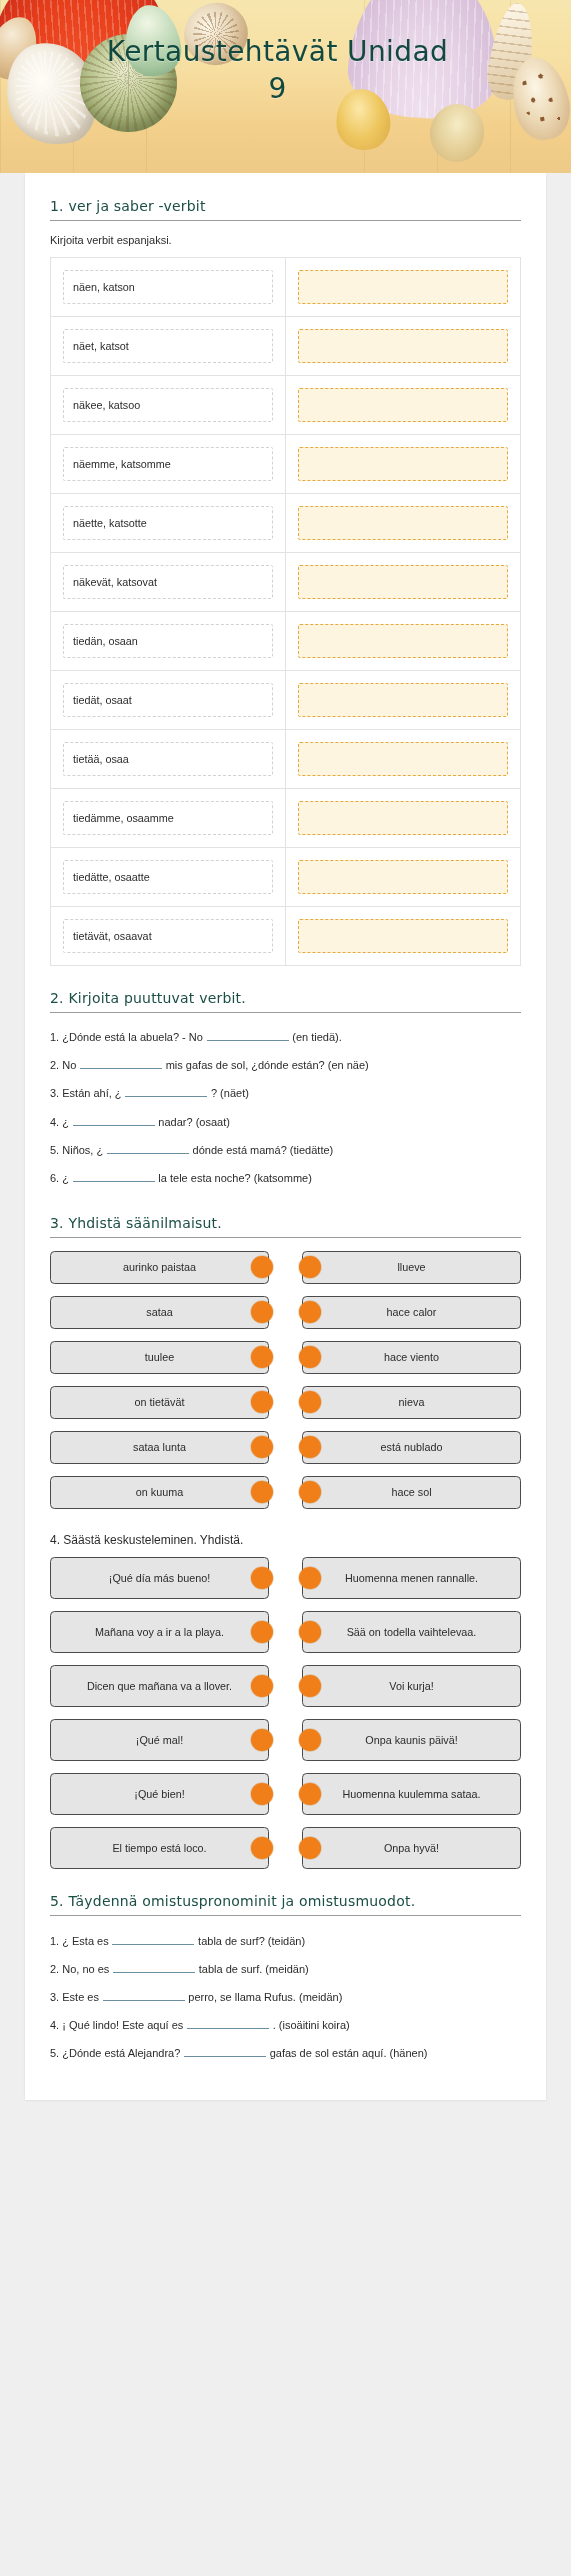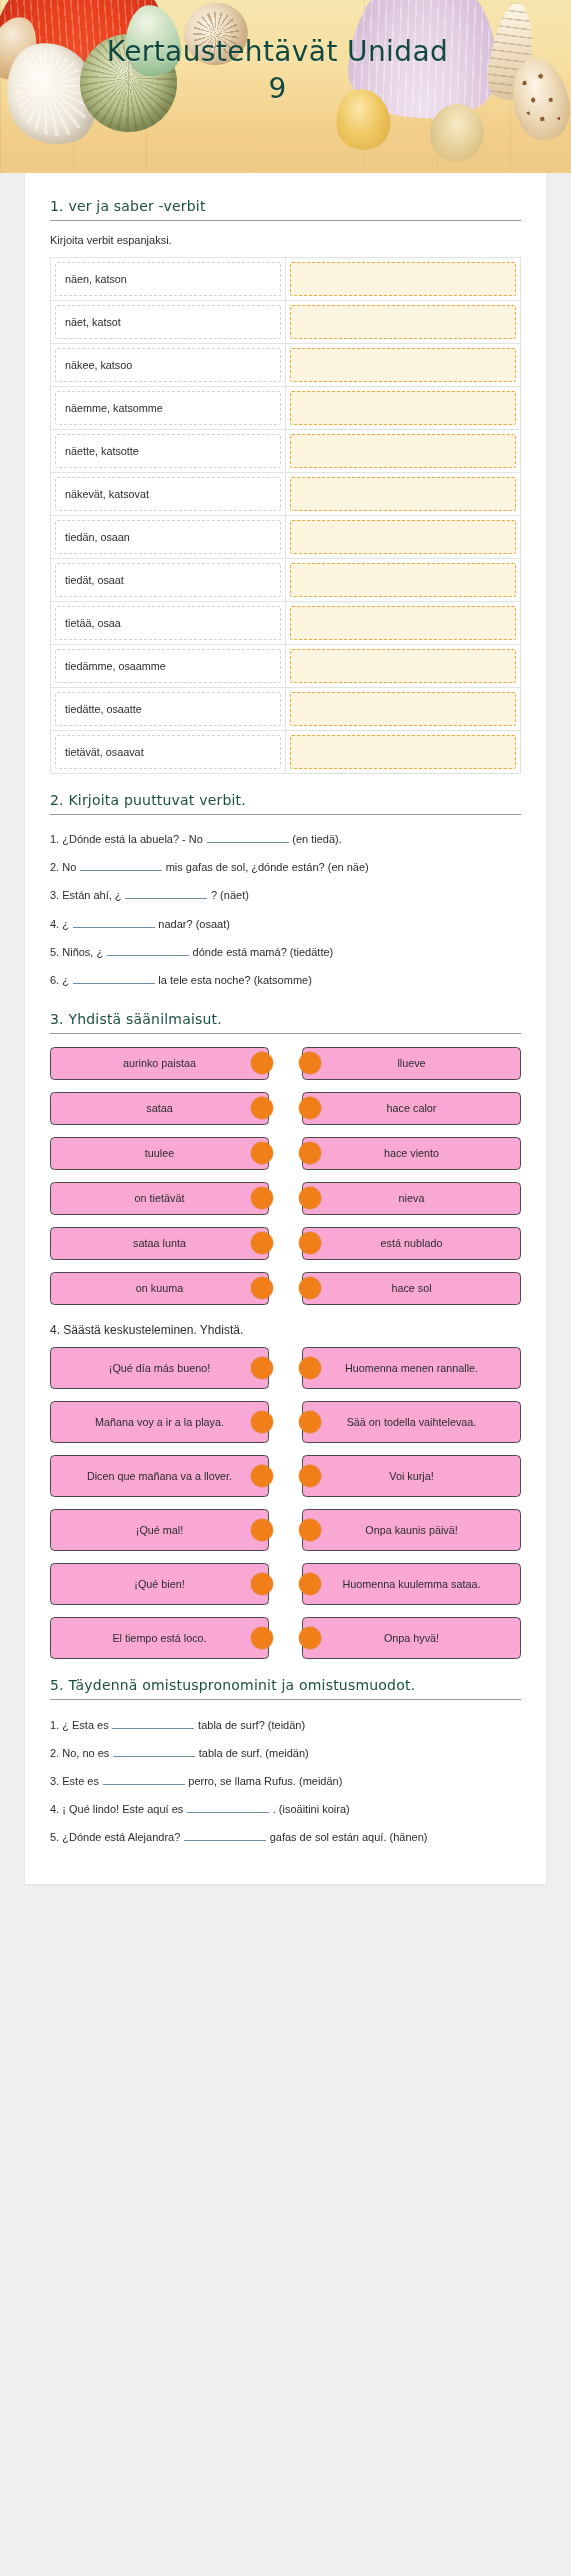--- a/index.html
+++ b/index.html
@@ -176,7 +176,7 @@
   }
   .sheet-inner { max-width: 476px; }
 
-  .sec { margin-bottom: 18px; }
+  .sec { margin-bottom: 24px; }
   .sec:last-child { margin-bottom: 4.5px; }
 
   h2.hdr-script {

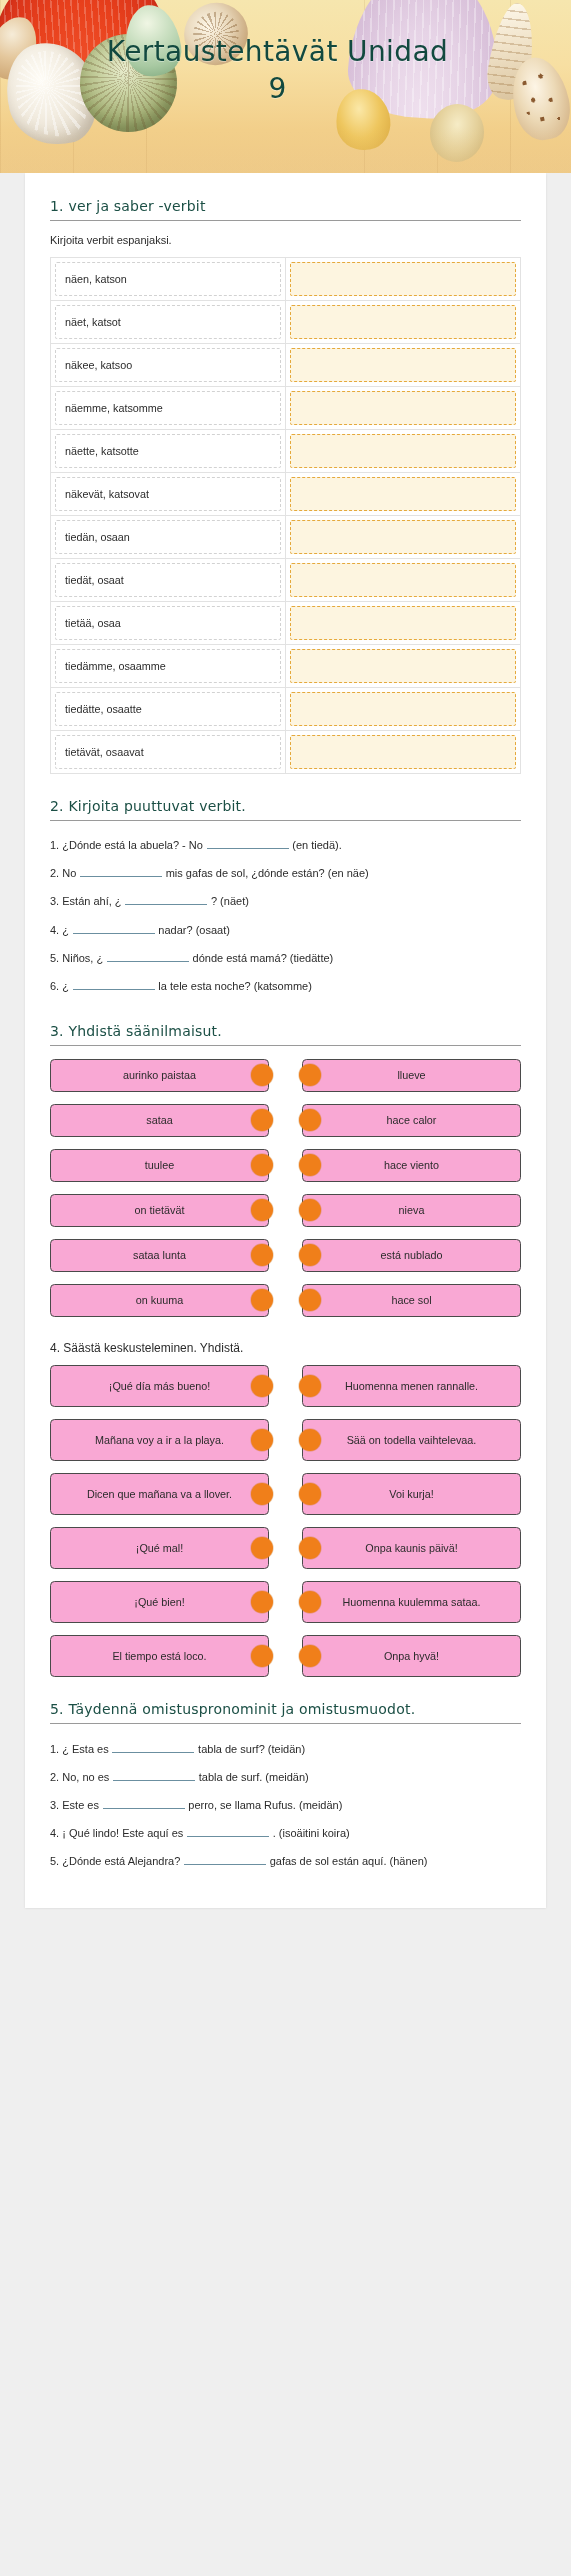--- a/index.html
+++ b/index.html
@@ -213,7 +213,7 @@
   }
   .verb-table td {
     border: 0.7px solid #e2e2e2;
-    padding: 4px;
+    padding: 12px;
     vertical-align: middle;
     height: 42px;
     width: 50%;

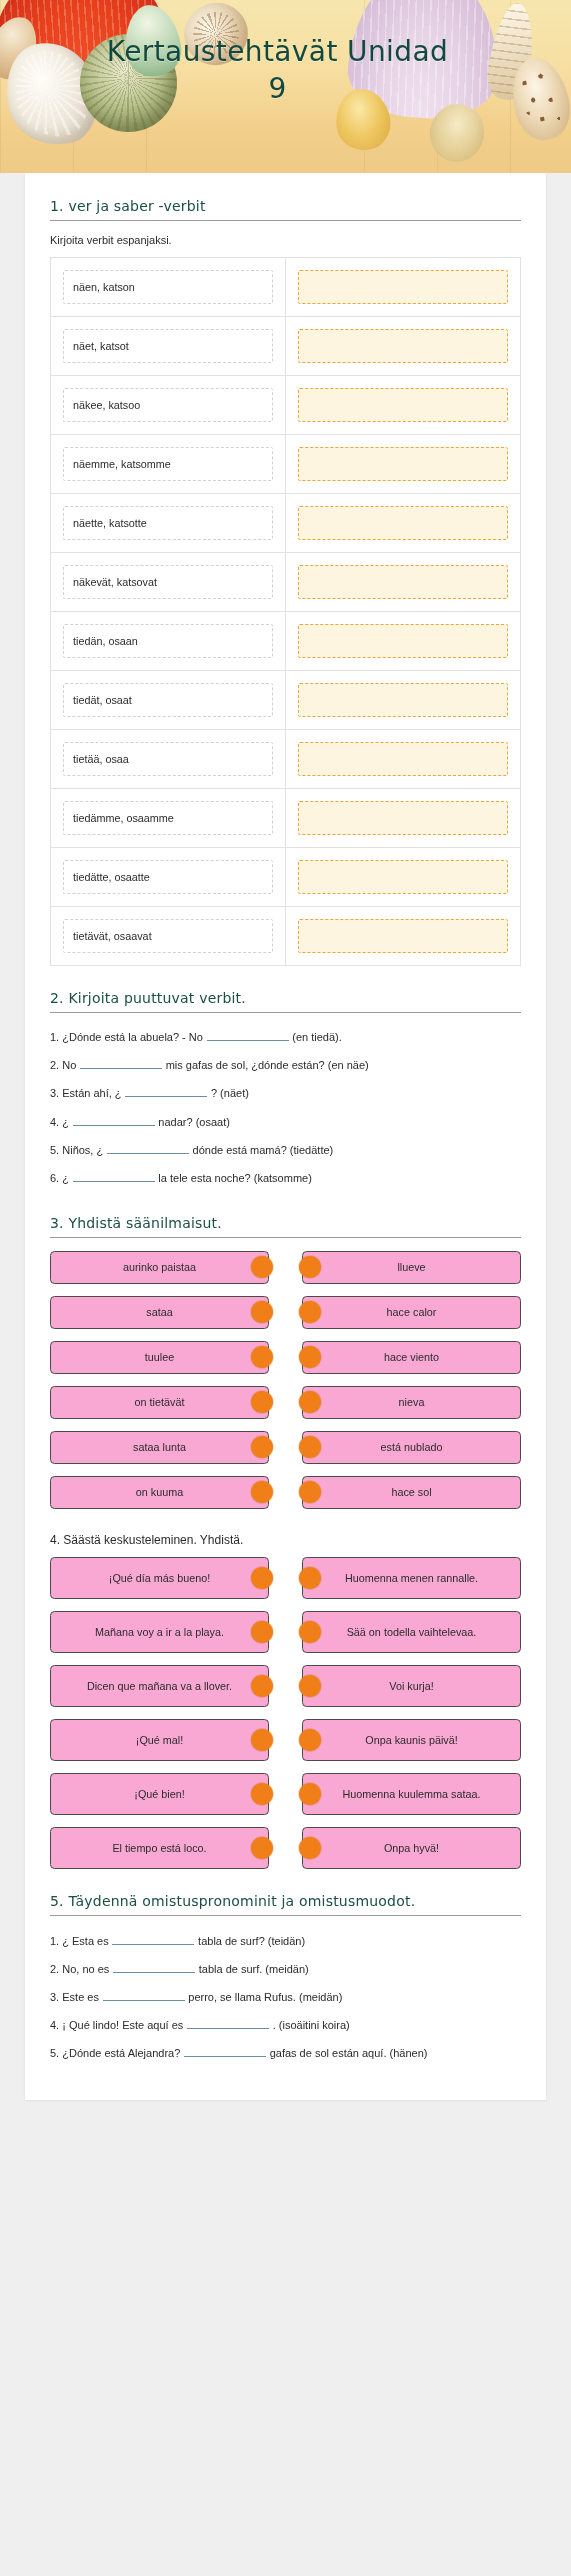--- a/index.html
+++ b/index.html
@@ -268,7 +268,7 @@
     justify-content: center;
     border: 0.7px solid #4a4a4a;
     border-radius: 4.5px;
-    background: #f9a8d4;
+    background: #e5e5e5;
     min-height: 33px;
     padding: 5.2px 25px;
     font-size: 10.8px;

